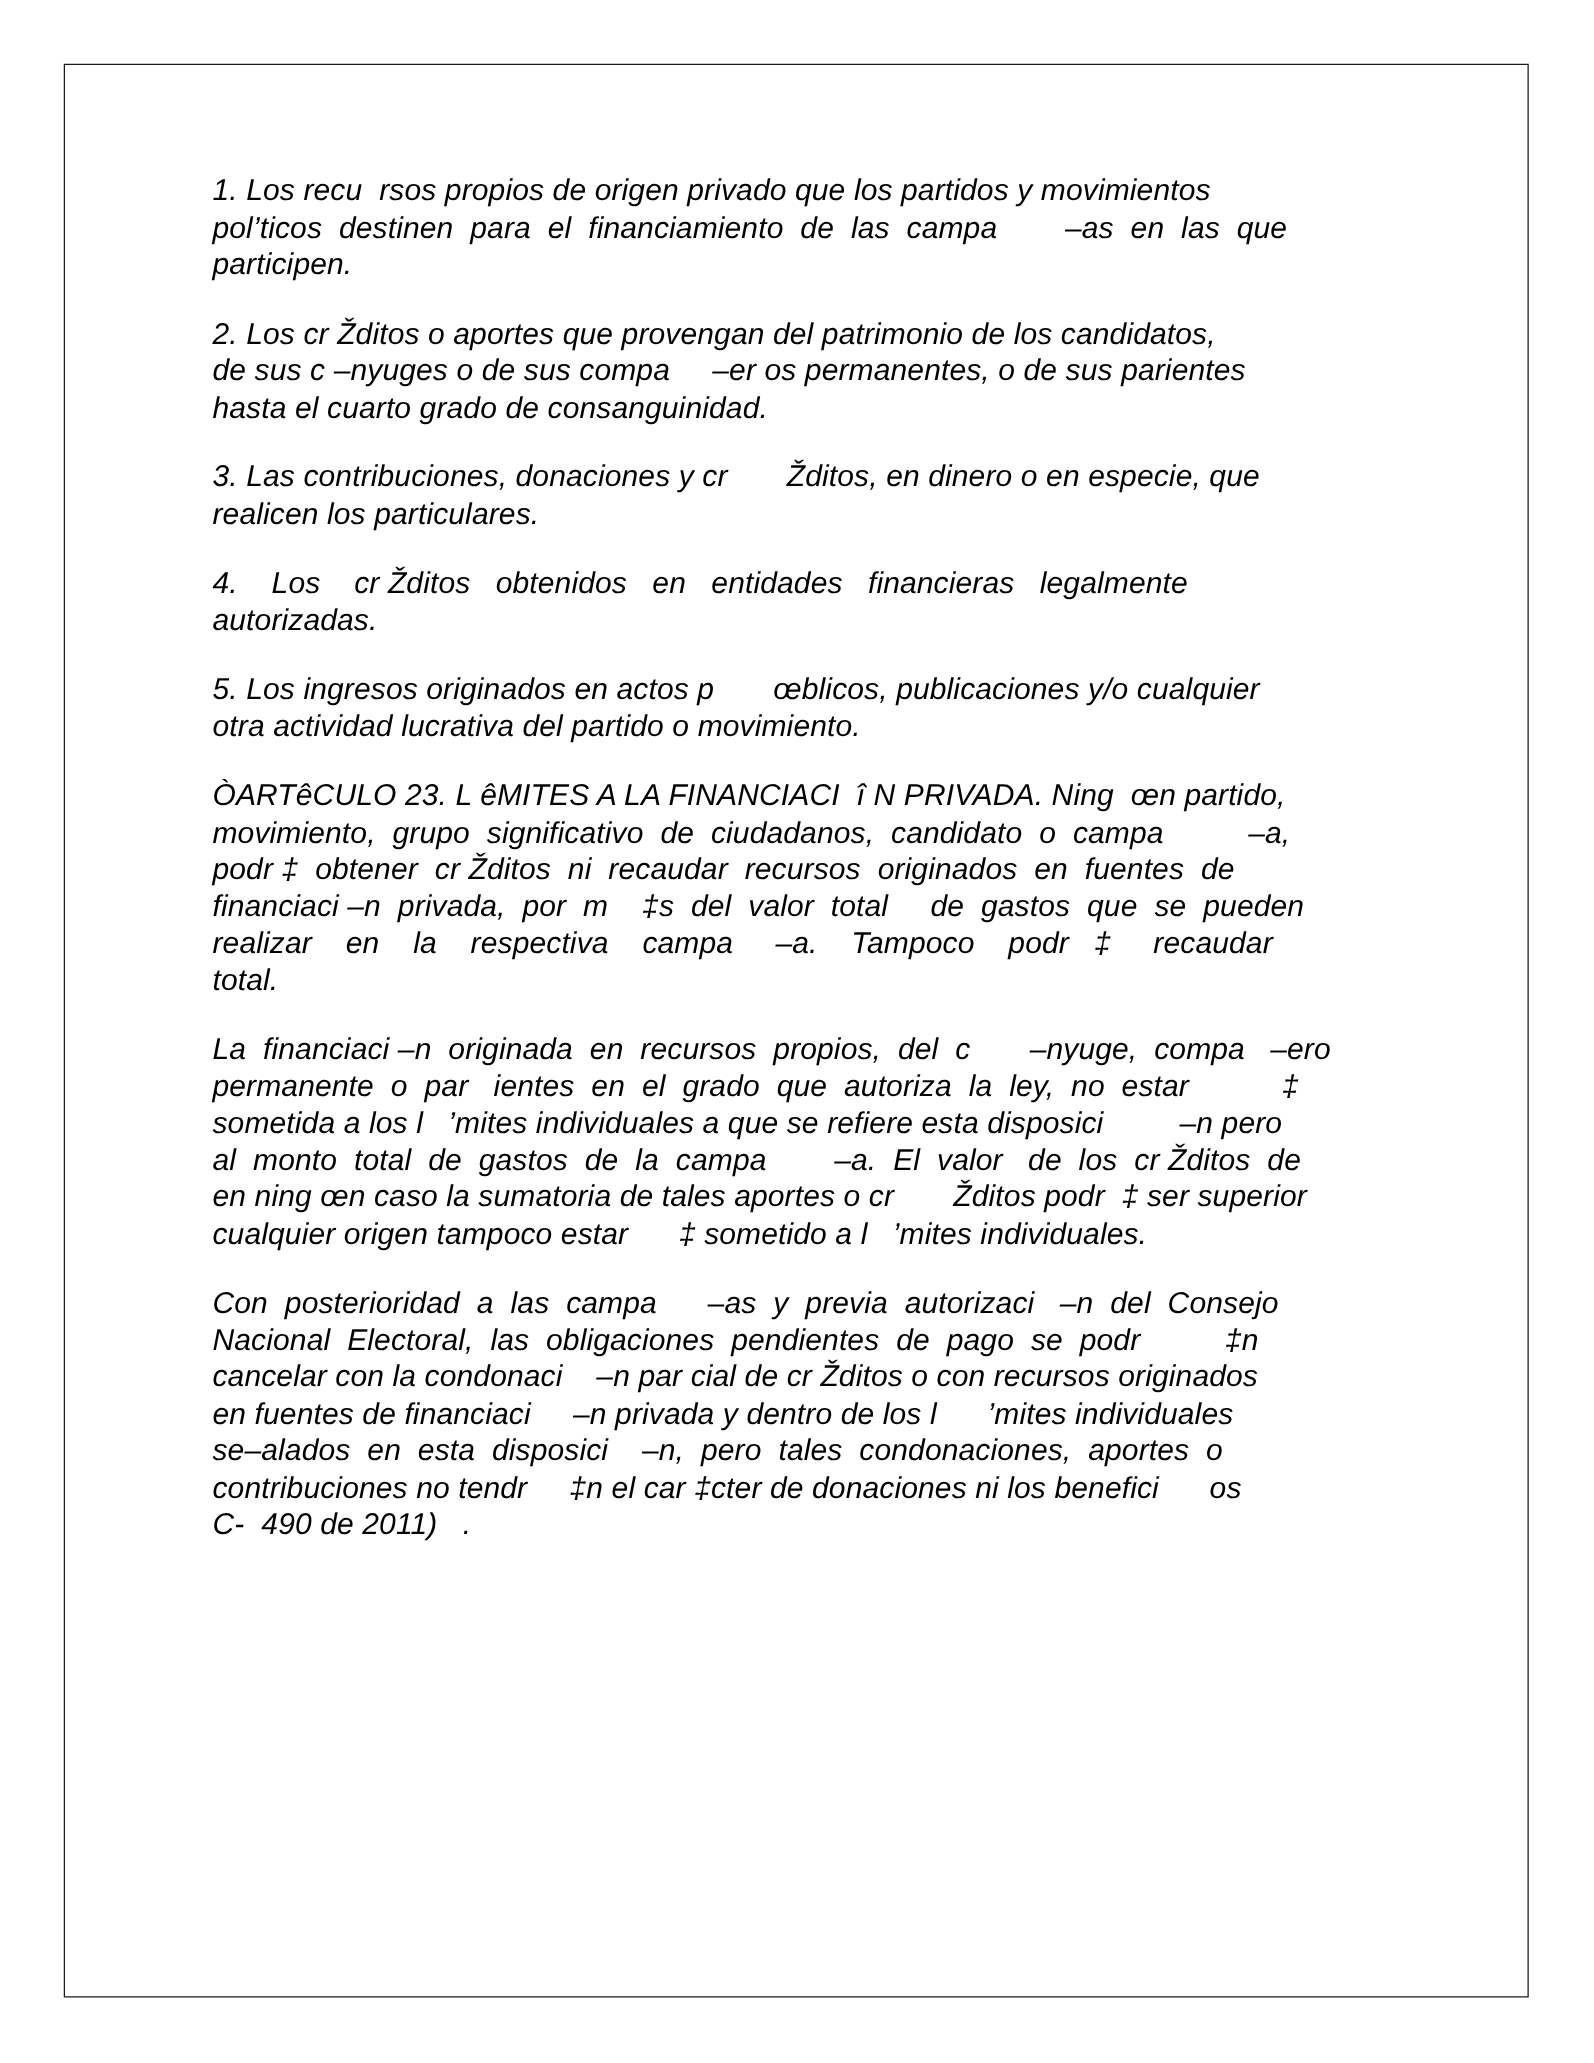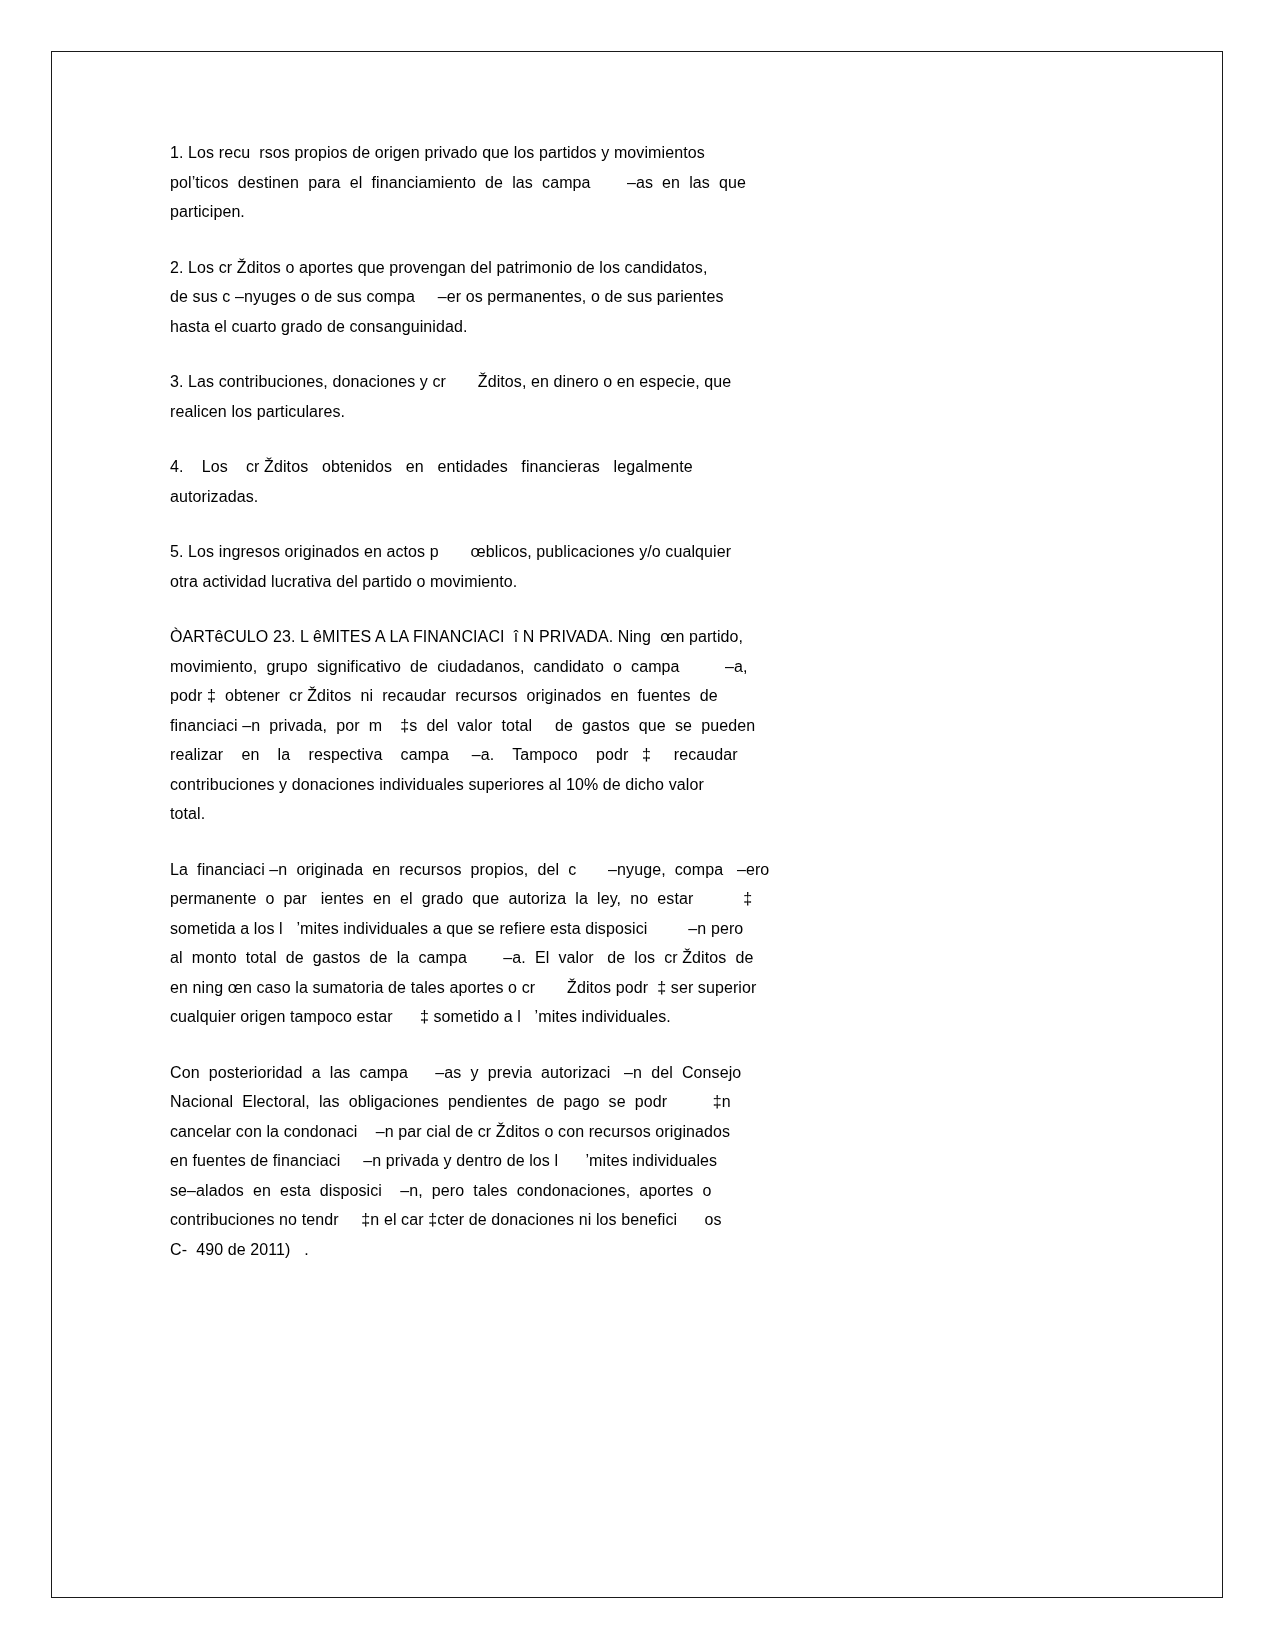--- a/index.html
+++ b/index.html
@@ -35,9 +35,10 @@
   }
   .text-line {
     white-space: pre;
-    font-size: 16px;
+    font-size: 24px;
     line-height: 29.5px;
     letter-spacing: 0.1px;
+    font-style: italic;
   }
 </style>
 </head>

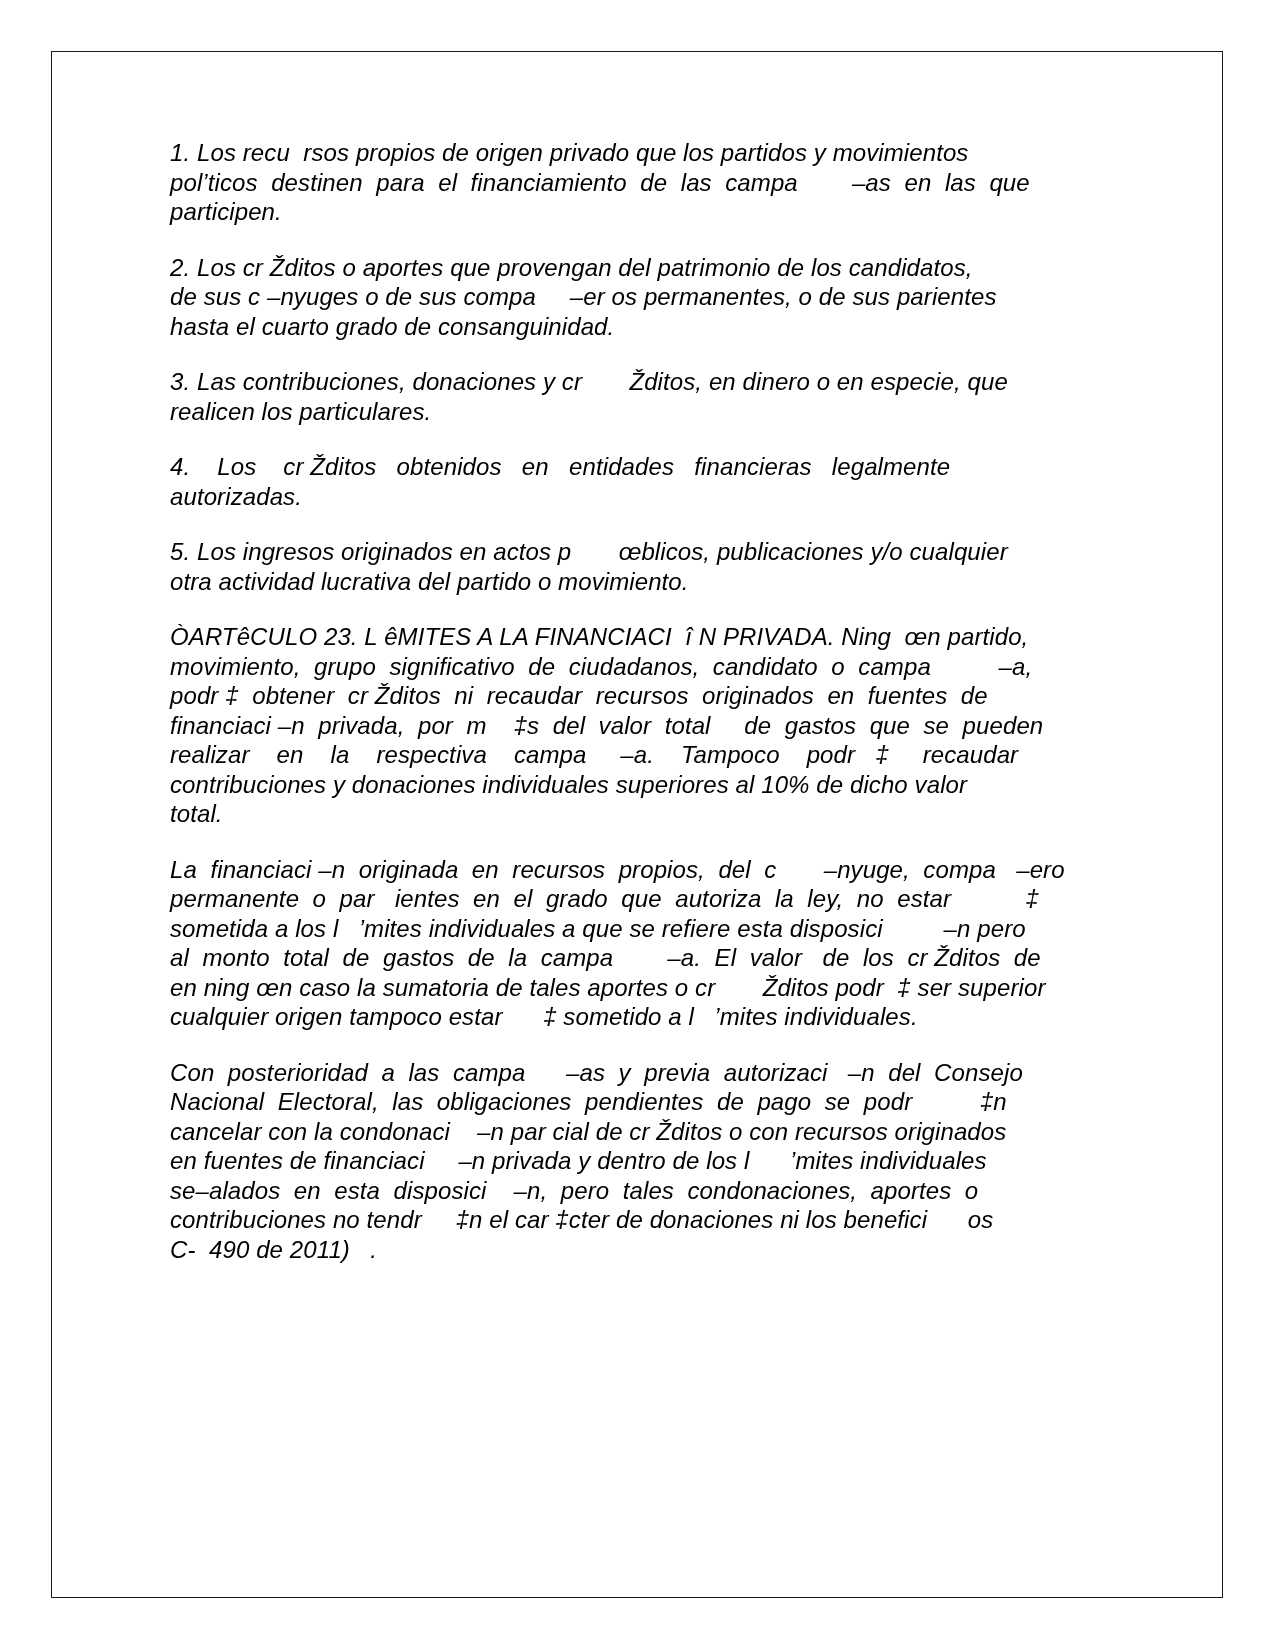--- a/index.html
+++ b/index.html
@@ -75,7 +75,6 @@
       <div class="text-line">podr ‡  obtener  cr Žditos  ni  recaudar  recursos  originados  en  fuentes  de</div>
       <div class="text-line">financiaci –n  privada,  por  m    ‡s  del  valor  total     de  gastos  que  se  pueden</div>
       <div class="text-line">realizar    en    la    respectiva    campa     –a.    Tampoco    podr   ‡     recaudar</div>
-      <div class="text-line">contribuciones y donaciones individuales superiores al 10% de dicho valor</div>
       <div class="text-line">total.</div>
     </div>
     <div class="paragraph">

